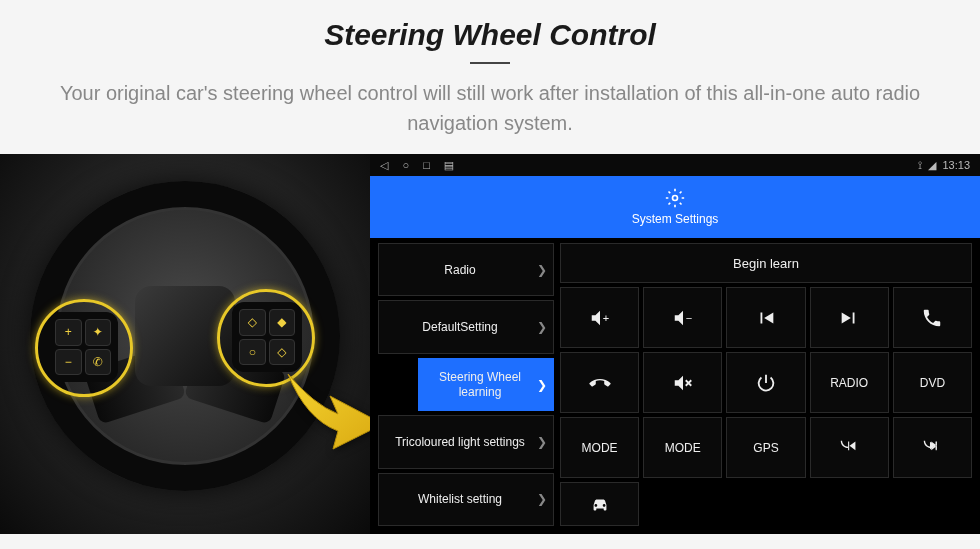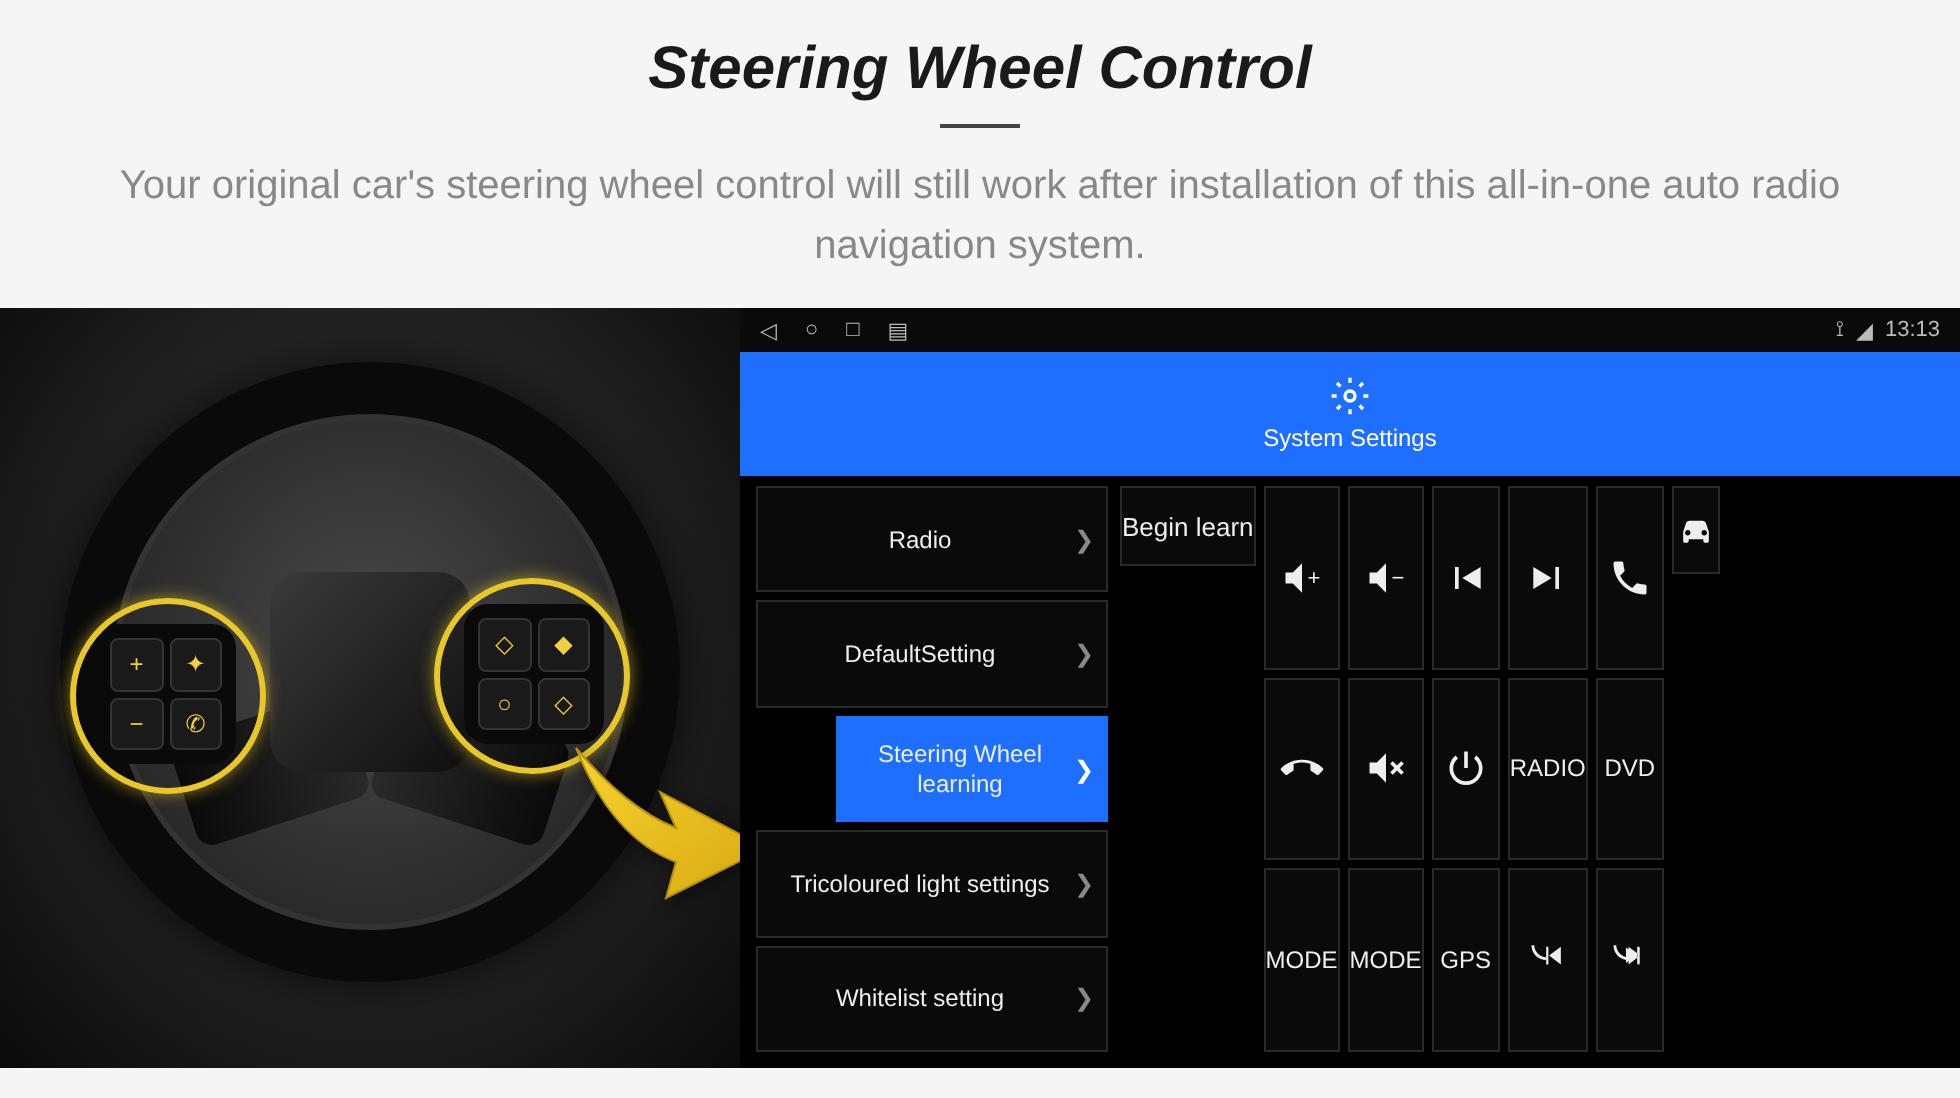--- a/index.html
+++ b/index.html
@@ -38,7 +38,7 @@
 .sitem.sel { background:#1e6fff; border-color:#1e6fff;margin-left:40px; }
 .chev { position:absolute; right:6px; top:50%; transform:translateY(-50%); color:#888; font-size:12px; }
 .sitem.sel .chev { color:#fff; }
-.main { flex:1; display:flex; flex-direction:row; gap:4px; }
+.main { flex:1; display:flex; flex-direction:column; gap:4px; }
 .begin { height:40px; background:#0a0a0a; border:1px solid #2a2a2a; display:flex; align-items:center; justify-content:center; color:#eee; font-size:13px; cursor:pointer; }
 .grid { flex:1; display:grid; grid-template-columns:repeat(5,1fr); grid-template-rows:repeat(3,1fr); gap:4px; }
 .gbtn { background:#0a0a0a; border:1px solid #2a2a2a; display:flex; align-items:center; justify-content:center; color:#eee; font-size:12px; cursor:pointer; }

